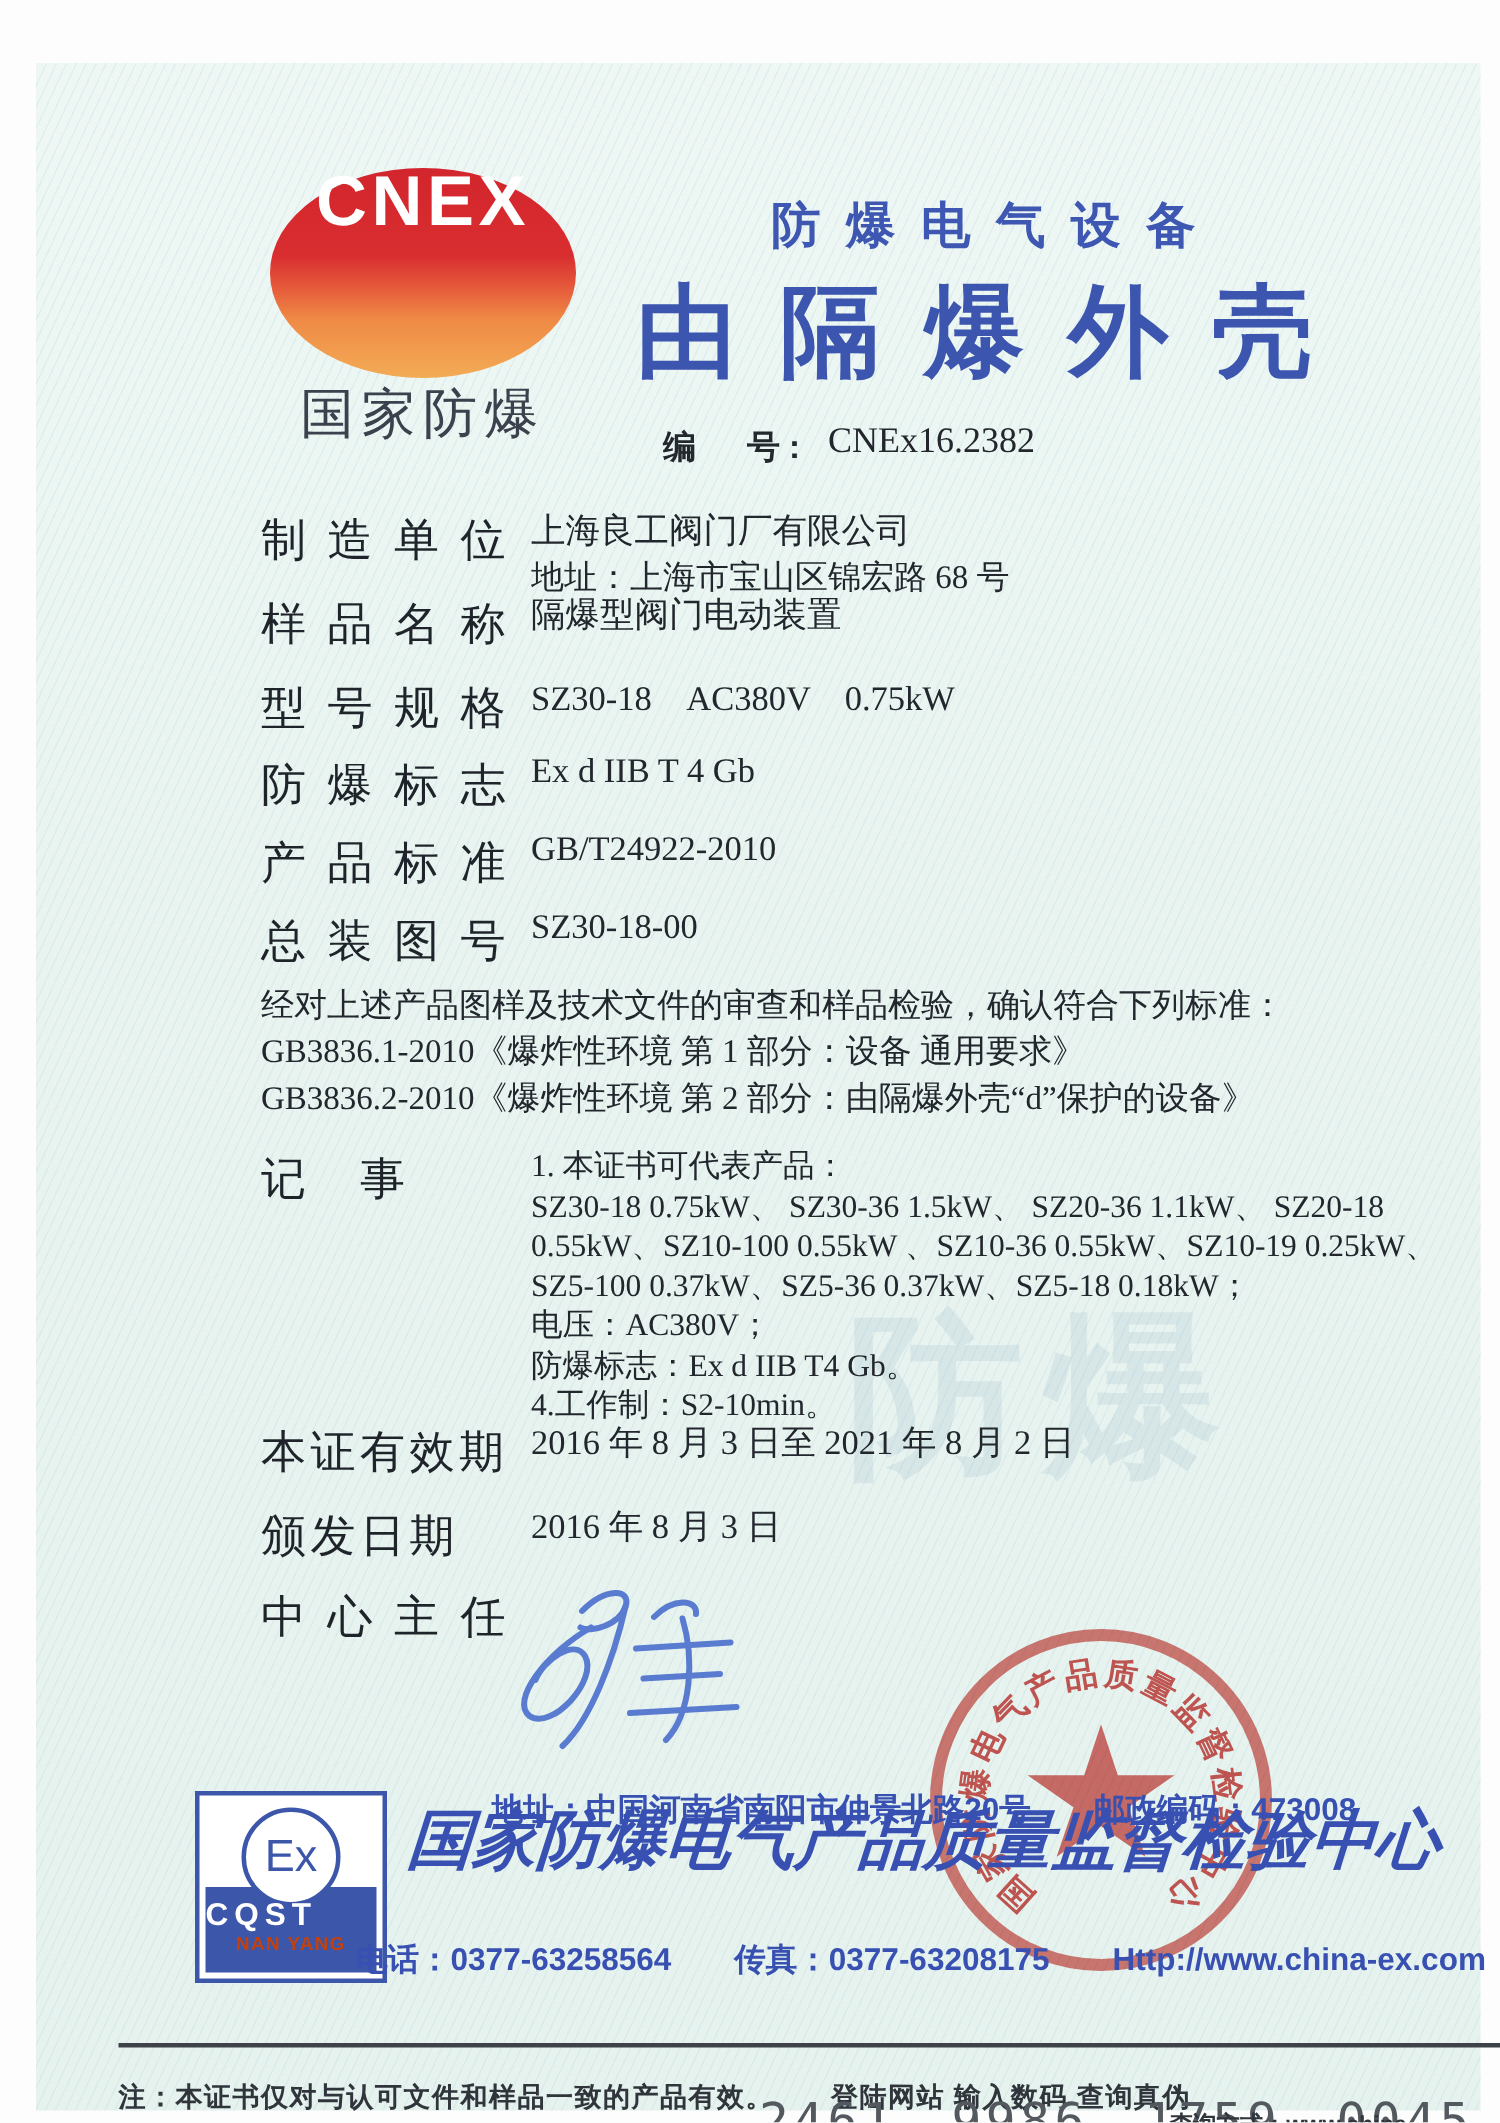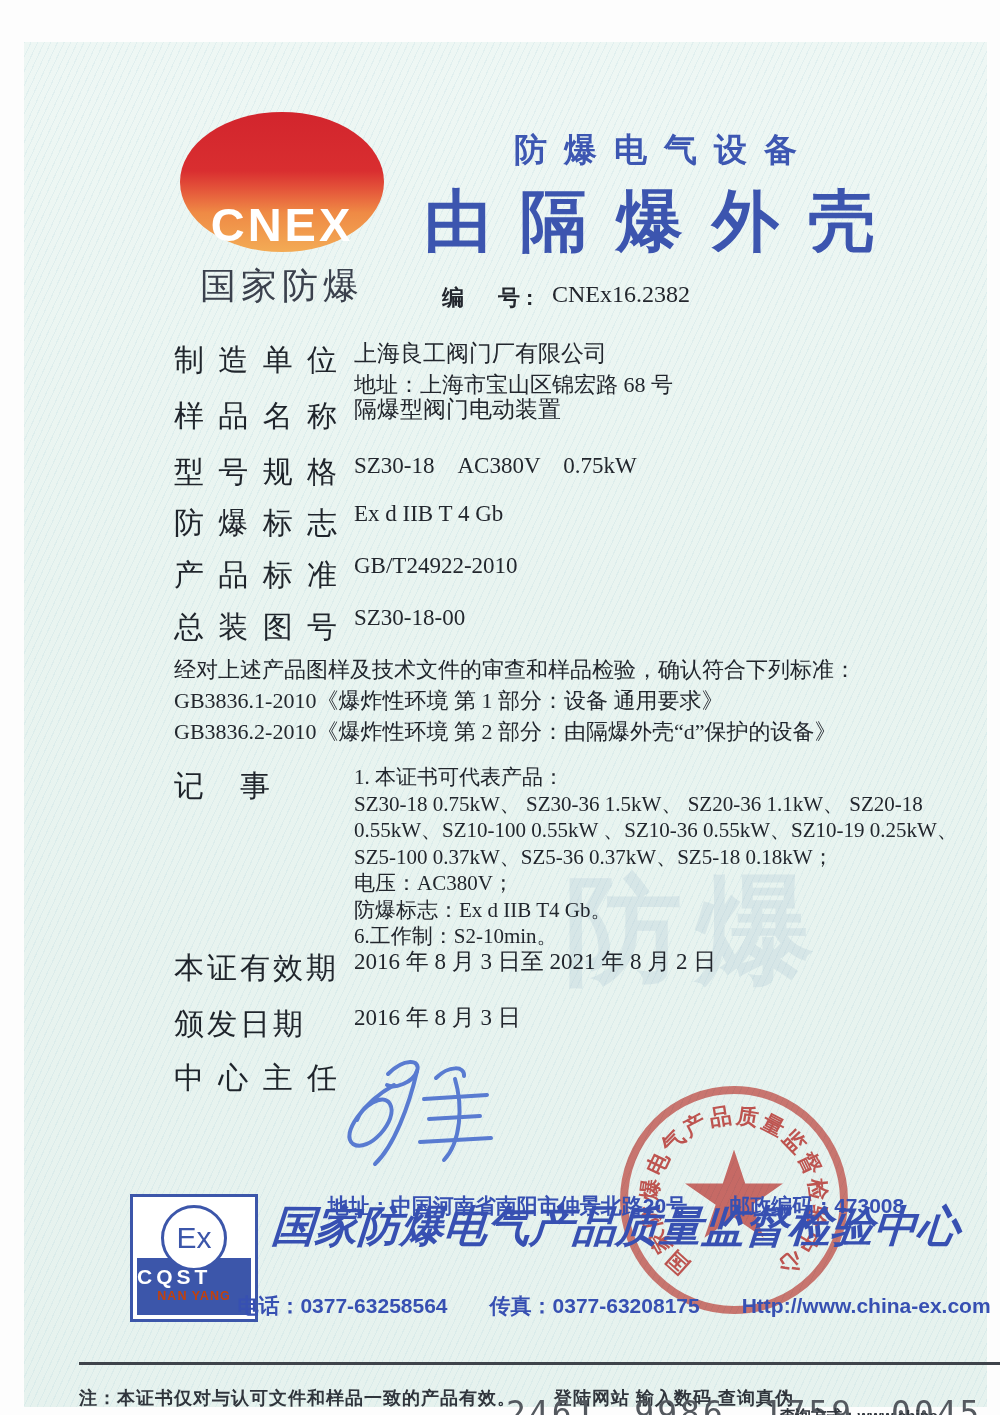--- a/index.html
+++ b/index.html
@@ -16,7 +16,7 @@
   .logo-wrap{left:138px;top:70px;width:240px;text-align:center;}
   .cnex-ellipse{width:204px;height:140px;margin:0 auto;border-radius:50%;
      background:linear-gradient(180deg,#d2252d 0%,#d92e30 42%,#e4543a 55%,#ef8a45 72%,#f3ab55 100%);
-     display:flex;align-items:flex-end;justify-content:center;}
+     display:flex;align-items:flex-start;justify-content:center;}
   .cnex-text{color:#ffffff;font-weight:bold;font-size:47px;letter-spacing:3px;margin-top:-6px;}
   .logo-caption{margin-top:10px;font-size:36px;letter-spacing:5px;color:#3b414d;font-weight:500;font-family:Liberation Mono, monospace;}
 

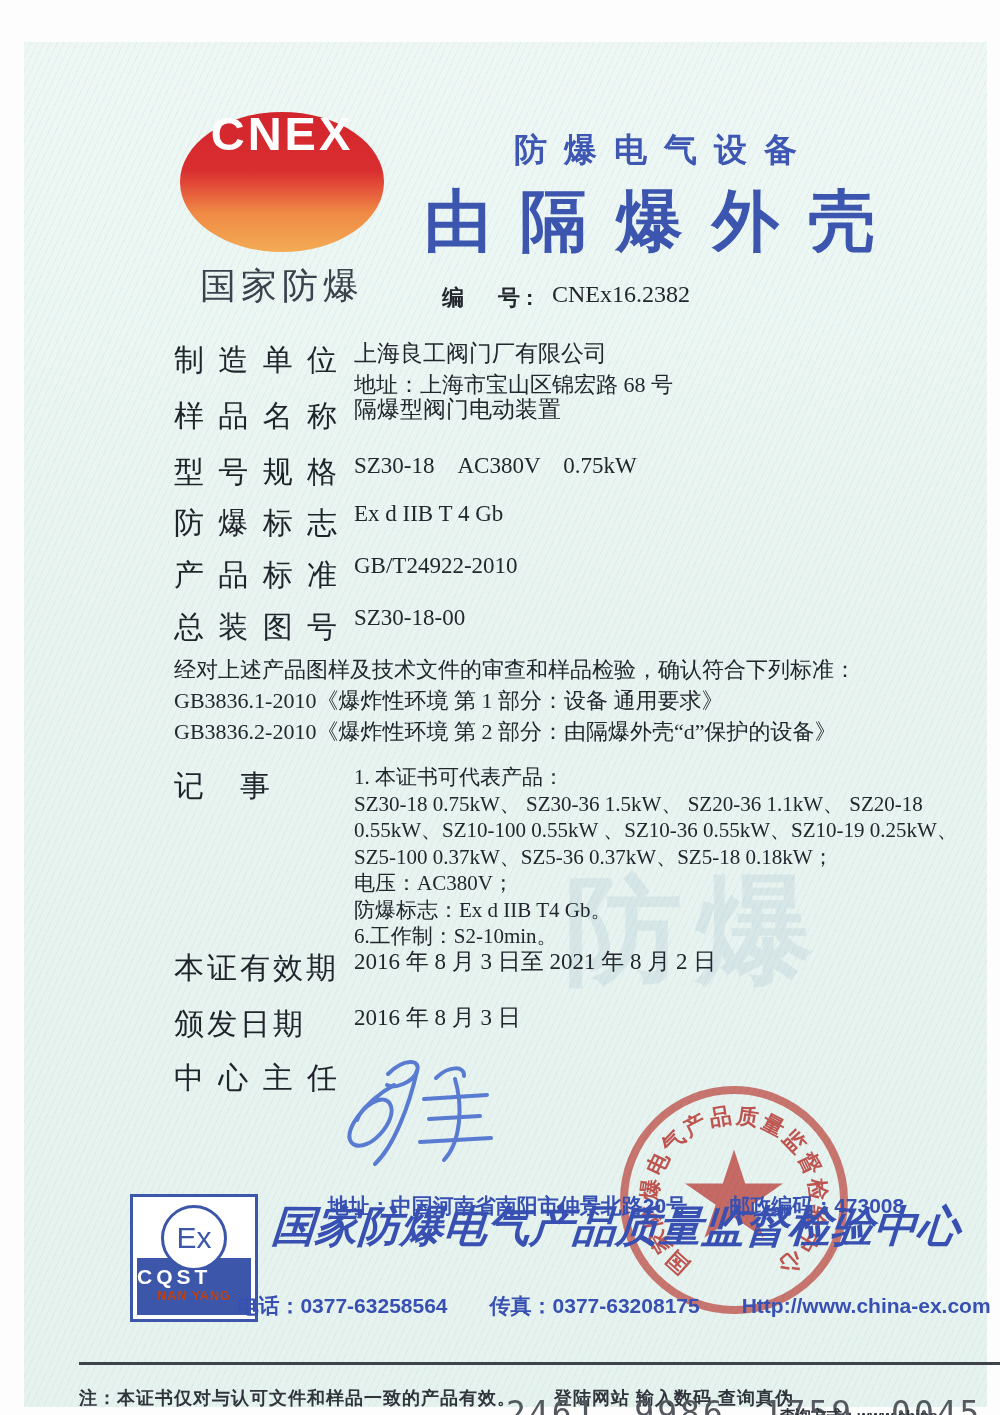--- a/index.html
+++ b/index.html
@@ -18,7 +18,7 @@
      background:linear-gradient(180deg,#d2252d 0%,#d92e30 42%,#e4543a 55%,#ef8a45 72%,#f3ab55 100%);
      display:flex;align-items:flex-start;justify-content:center;}
   .cnex-text{color:#ffffff;font-weight:bold;font-size:47px;letter-spacing:3px;margin-top:-6px;}
-  .logo-caption{margin-top:10px;font-size:36px;letter-spacing:5px;color:#3b414d;font-weight:500;font-family:Liberation Mono, monospace;}
+  .logo-caption{font-size:36px;letter-spacing:5px;color:#3b414d;font-weight:500;font-family:Liberation Mono, monospace;}
 
   .title-col{left:330px;top:0;width:620px;text-align:center;}
   .subtitle{position:absolute;top:86px;width:100%;font-size:33px;font-weight:bold;color:#3d57b2;letter-spacing:17px;}

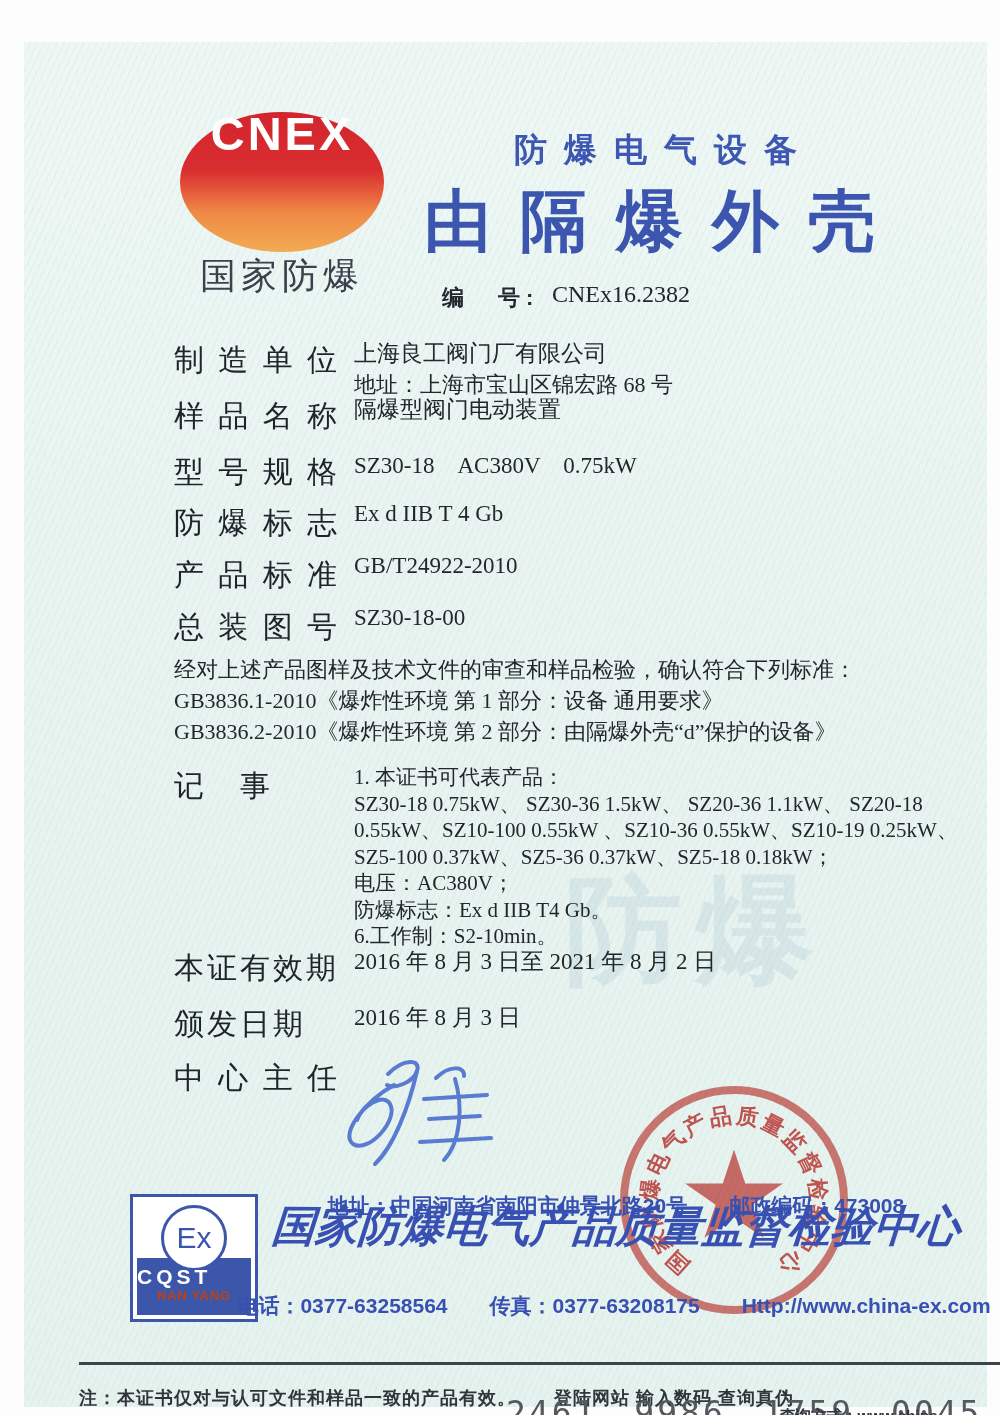--- a/index.html
+++ b/index.html
@@ -134,7 +134,7 @@
       <div>SZ5-100 0.37kW、SZ5-36 0.37kW、SZ5-18 0.18kW；</div>
       <div>电压：AC380V；</div>
       <div>防爆标志：Ex d IIB T4 Gb。</div>
-      <div>6.工作制：S2-10min。</div>
+      <div>4.工作制：S2-10min。</div>
     </div>
 
     <div class="abs flabel" style="top:906px">本证有效期</div>

